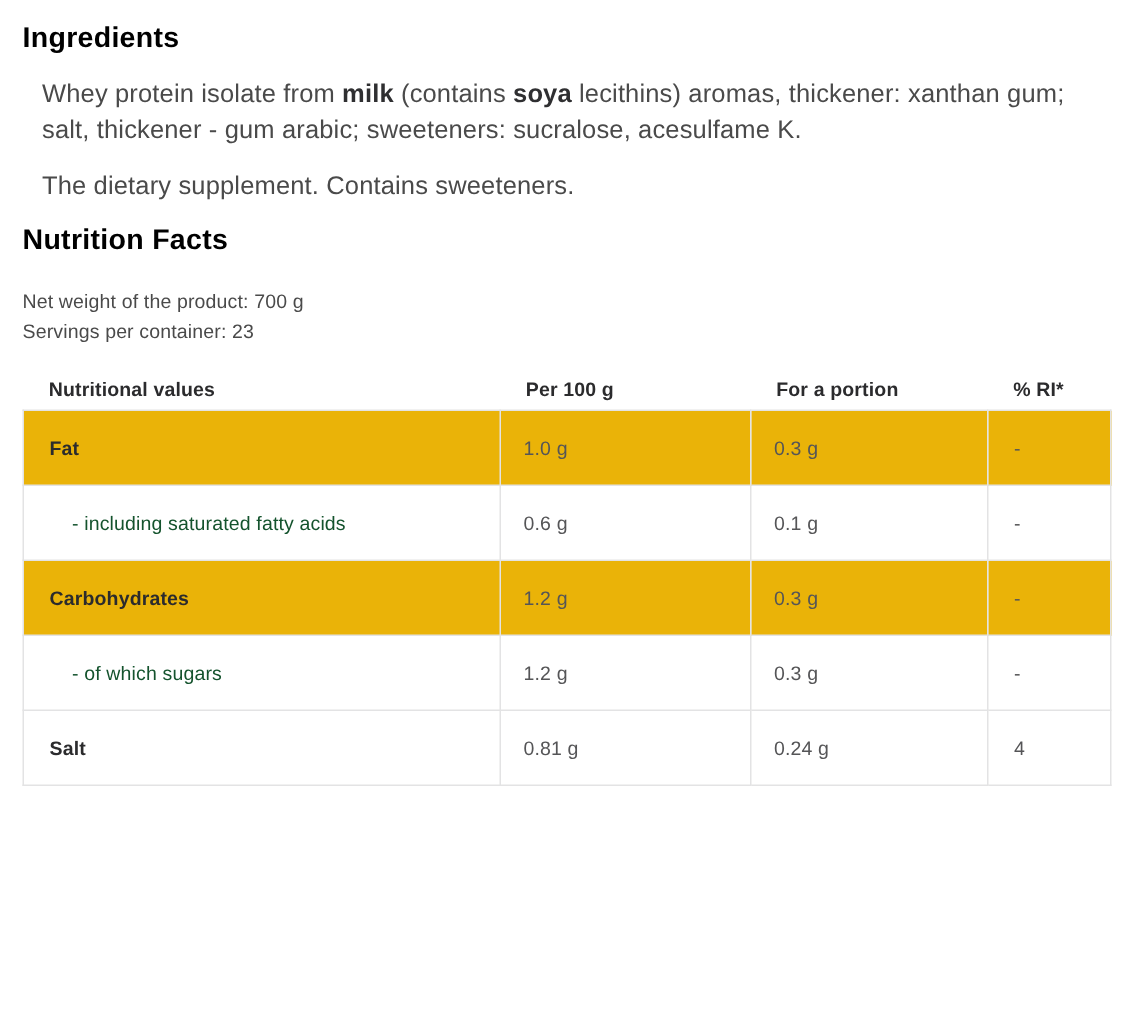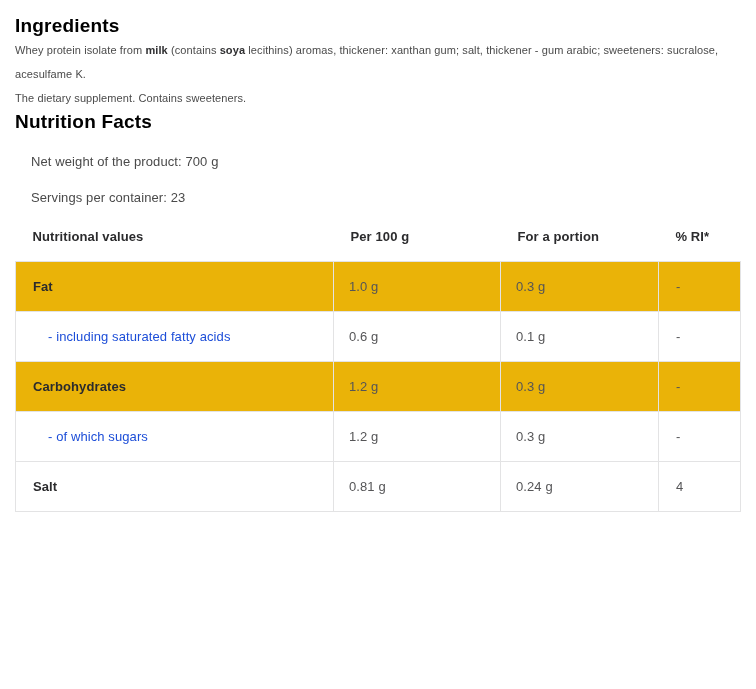--- a/index.html
+++ b/index.html
@@ -23,8 +23,8 @@
   }
 
   p.body-text {
-    margin: 0;
-    font-size: 11px;
+    margin: 13px;
+    font-size: 17px;
     line-height: 24px;
     color: #4a4a4a;
     letter-spacing: 0.1px;

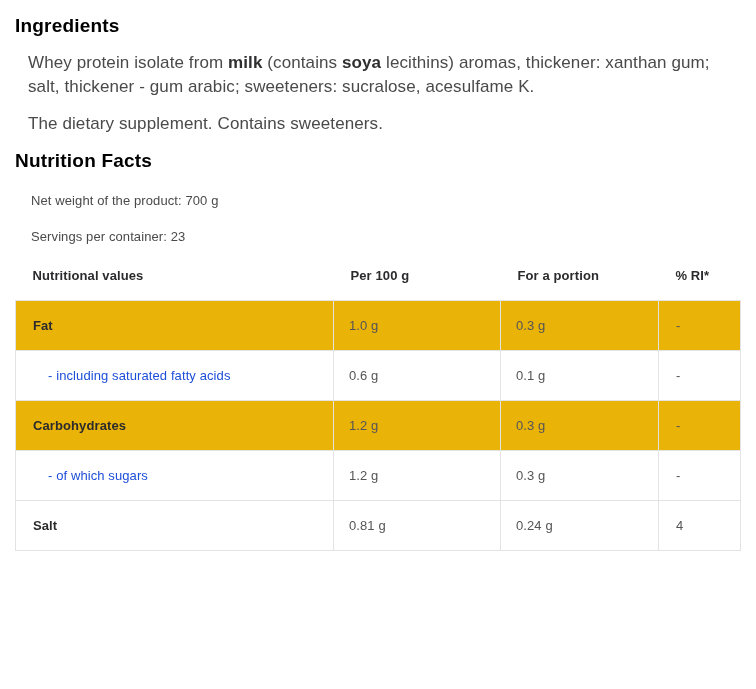--- a/index.html
+++ b/index.html
@@ -38,7 +38,7 @@
 
   .serving-info { margin-top: 18px; }
   .serving-info p {
-    margin: 16px;
+    margin: 0;
     font-size: 13px;
     line-height: 20px;
     color: #4a4a4a;

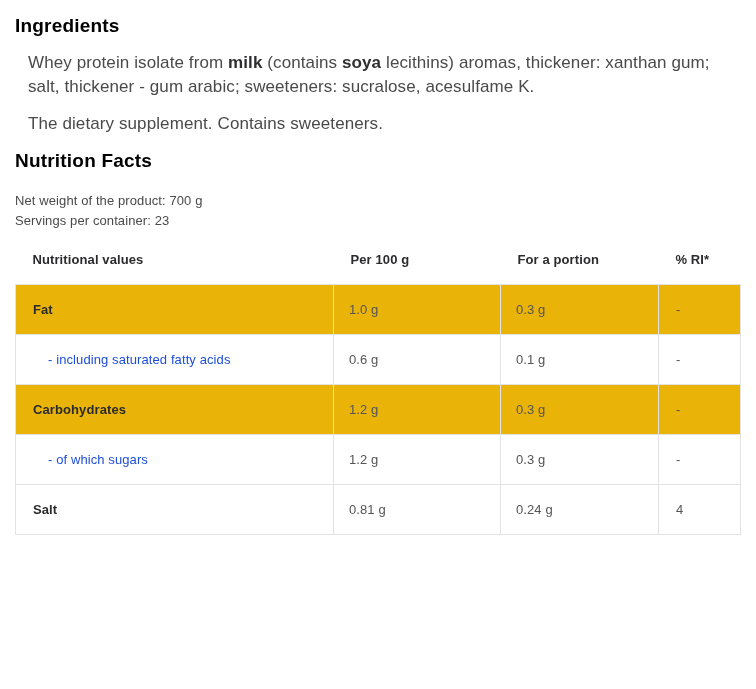--- a/index.html
+++ b/index.html
@@ -56,7 +56,7 @@
     text-align: left;
     font-weight: 700;
     color: #2b2b2d;
-    padding: 0 0 17px 17px;
+    padding: 0 0 6px 17px;
     border: none;
     letter-spacing: 0.1px;
   }

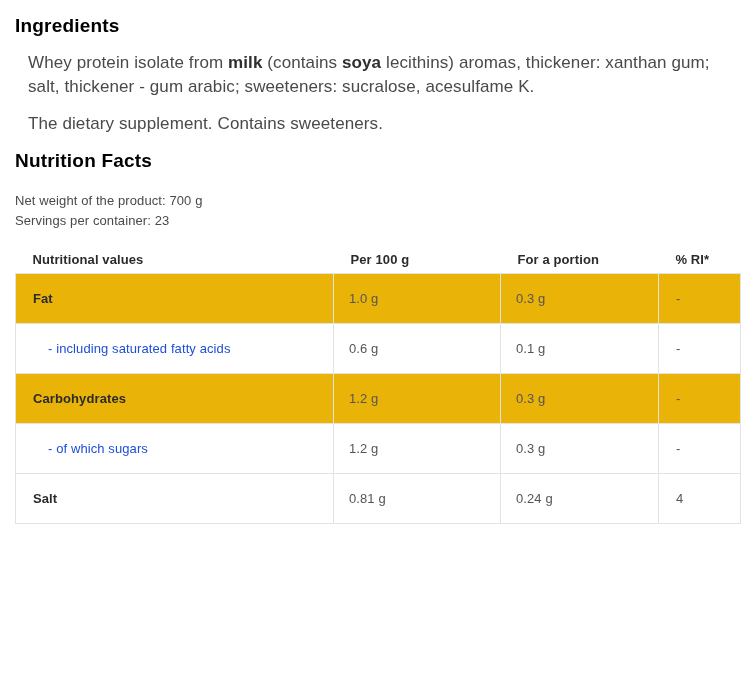--- a/index.html
+++ b/index.html
@@ -76,7 +76,7 @@
   .nutrition-table tbody td.name-cell.sub {
     padding-left: 32px;
     font-weight: 400;
-    color: #1d4ed8;
+    color: #14532d;
   }
   .nutrition-table tbody tr.shaded td { background: #eab308; }
   .nutrition-table tbody td.ri-cell { padding-left: 17px; }

